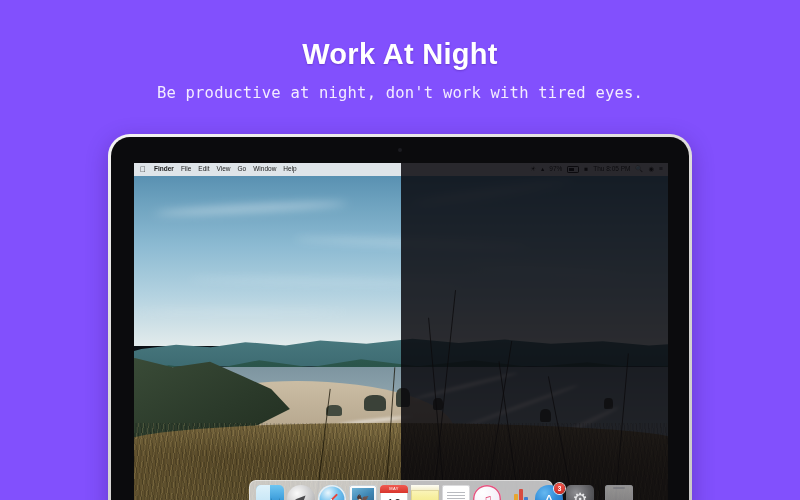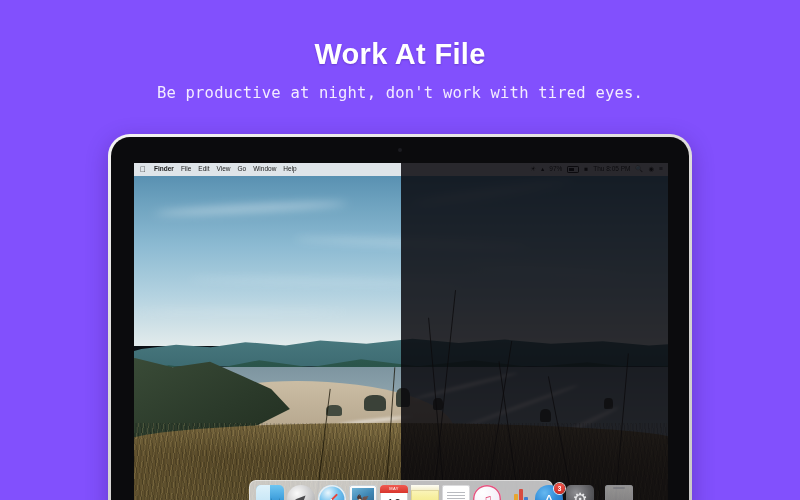--- a/index.html
+++ b/index.html
@@ -478,7 +478,7 @@
 </head>
 <body style="background: rgb(130, 80, 253);">
 
-<div class="headline">Work At File</div>
+<div class="headline">Work At Night</div>
 <div class="subhead">Be productive at night, don't work with tired eyes.</div>
 
 <div class="laptop">

